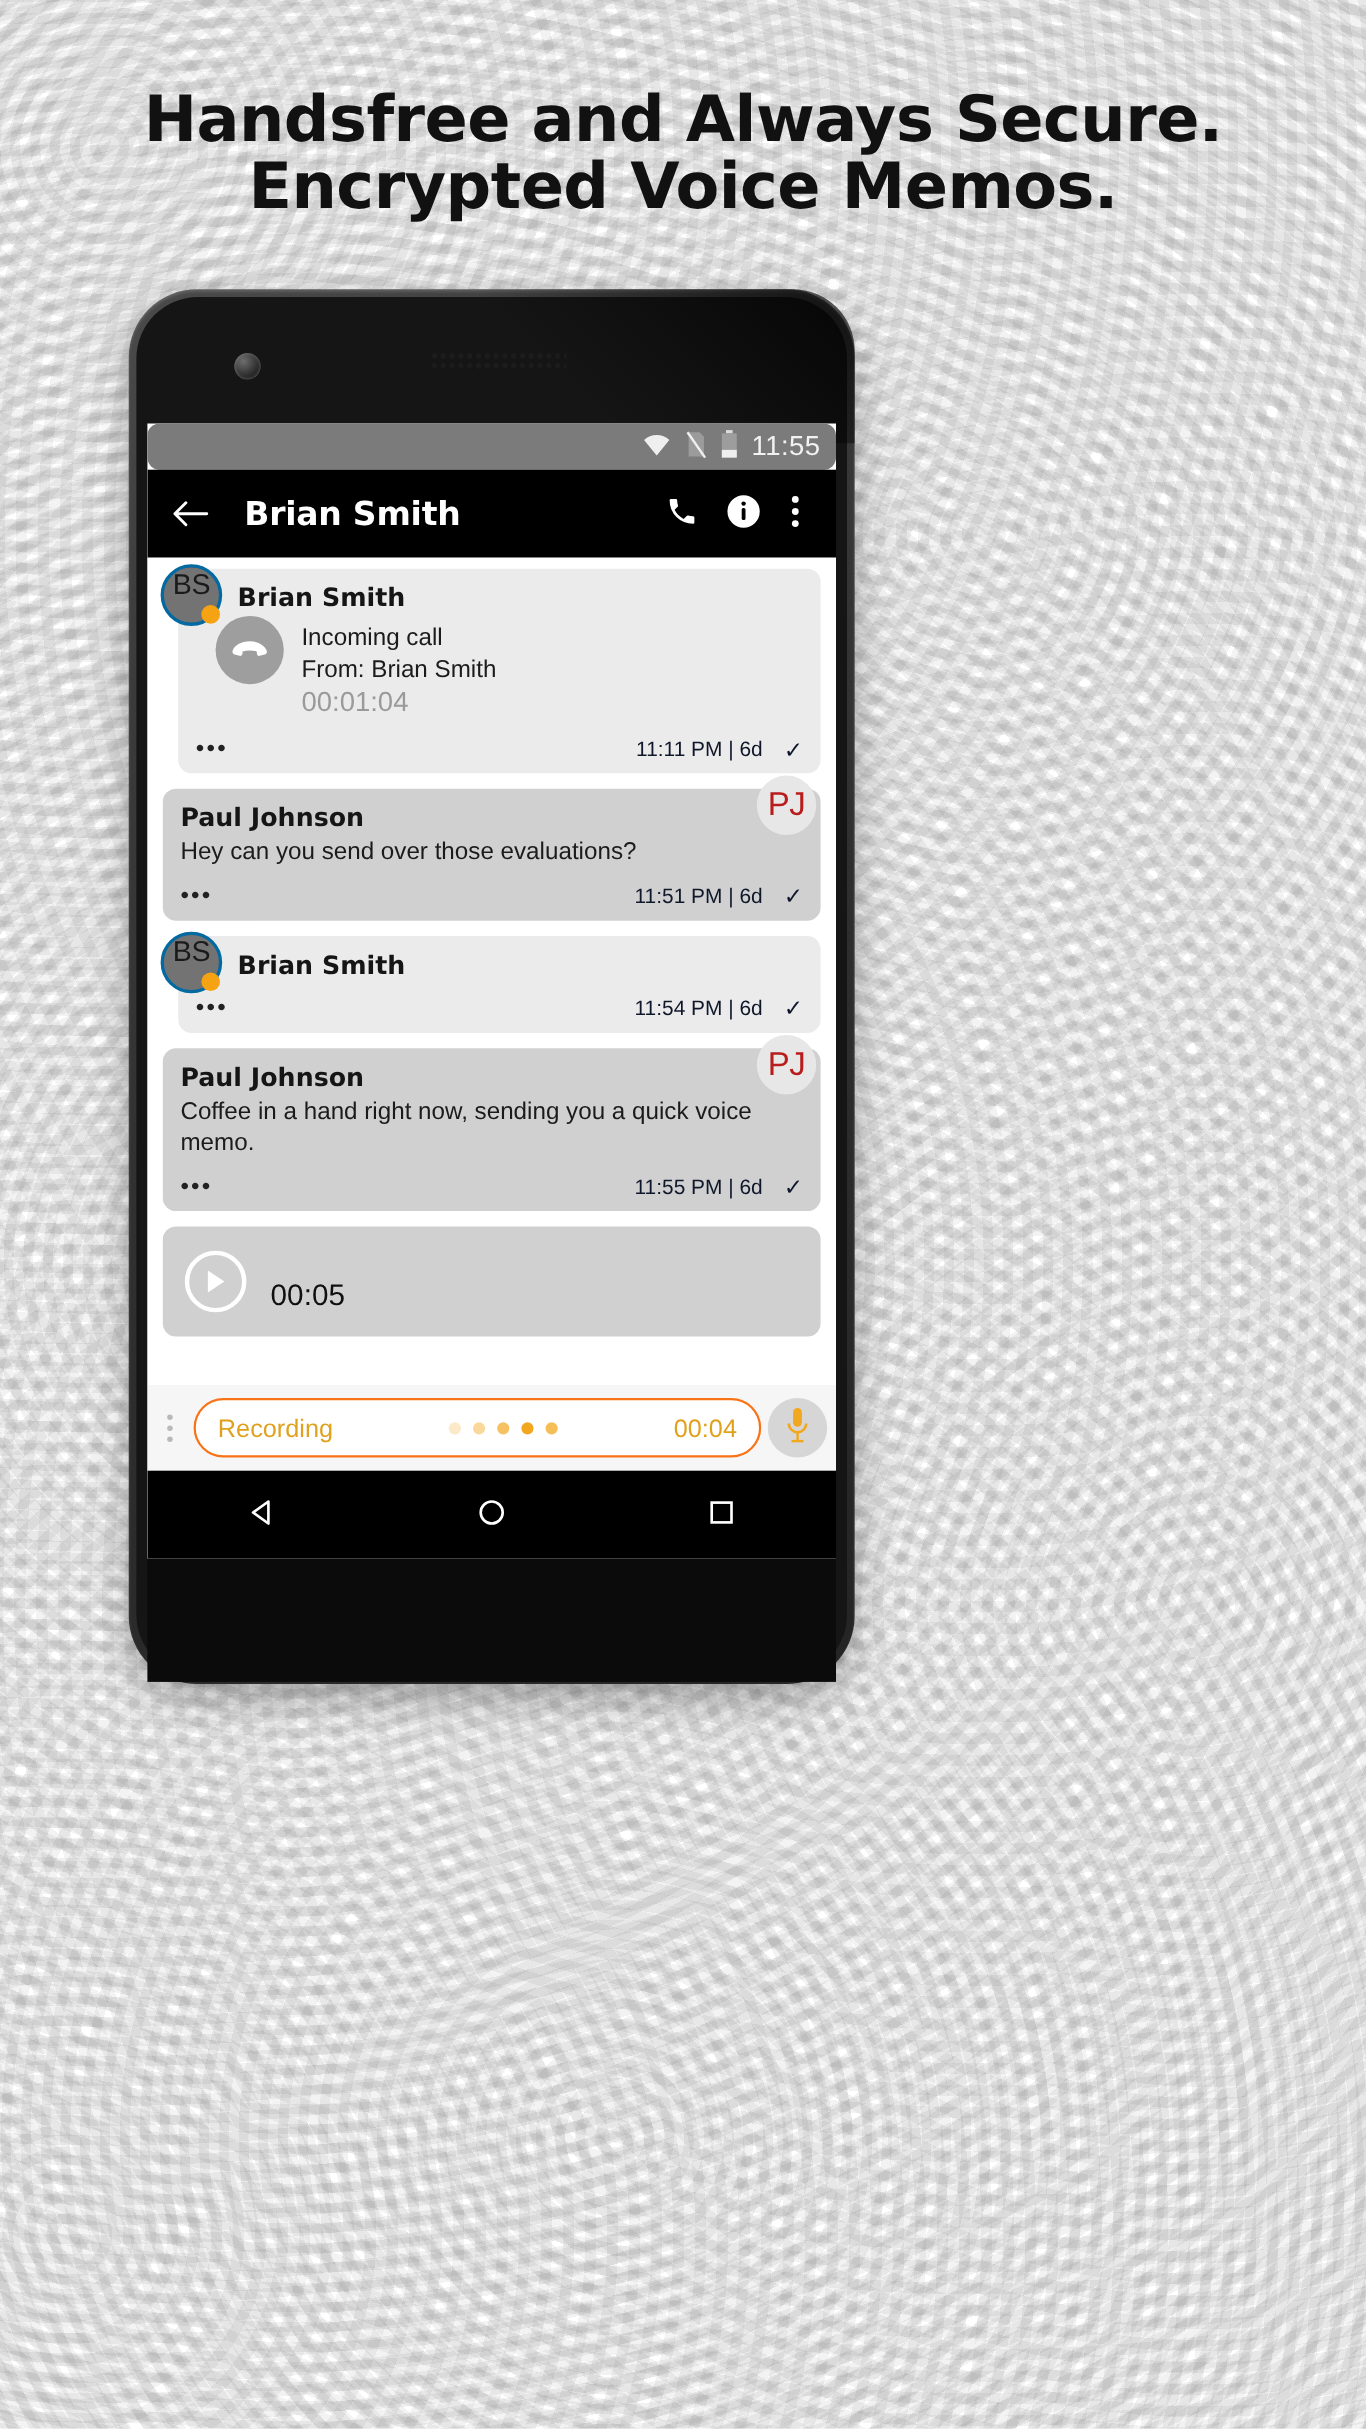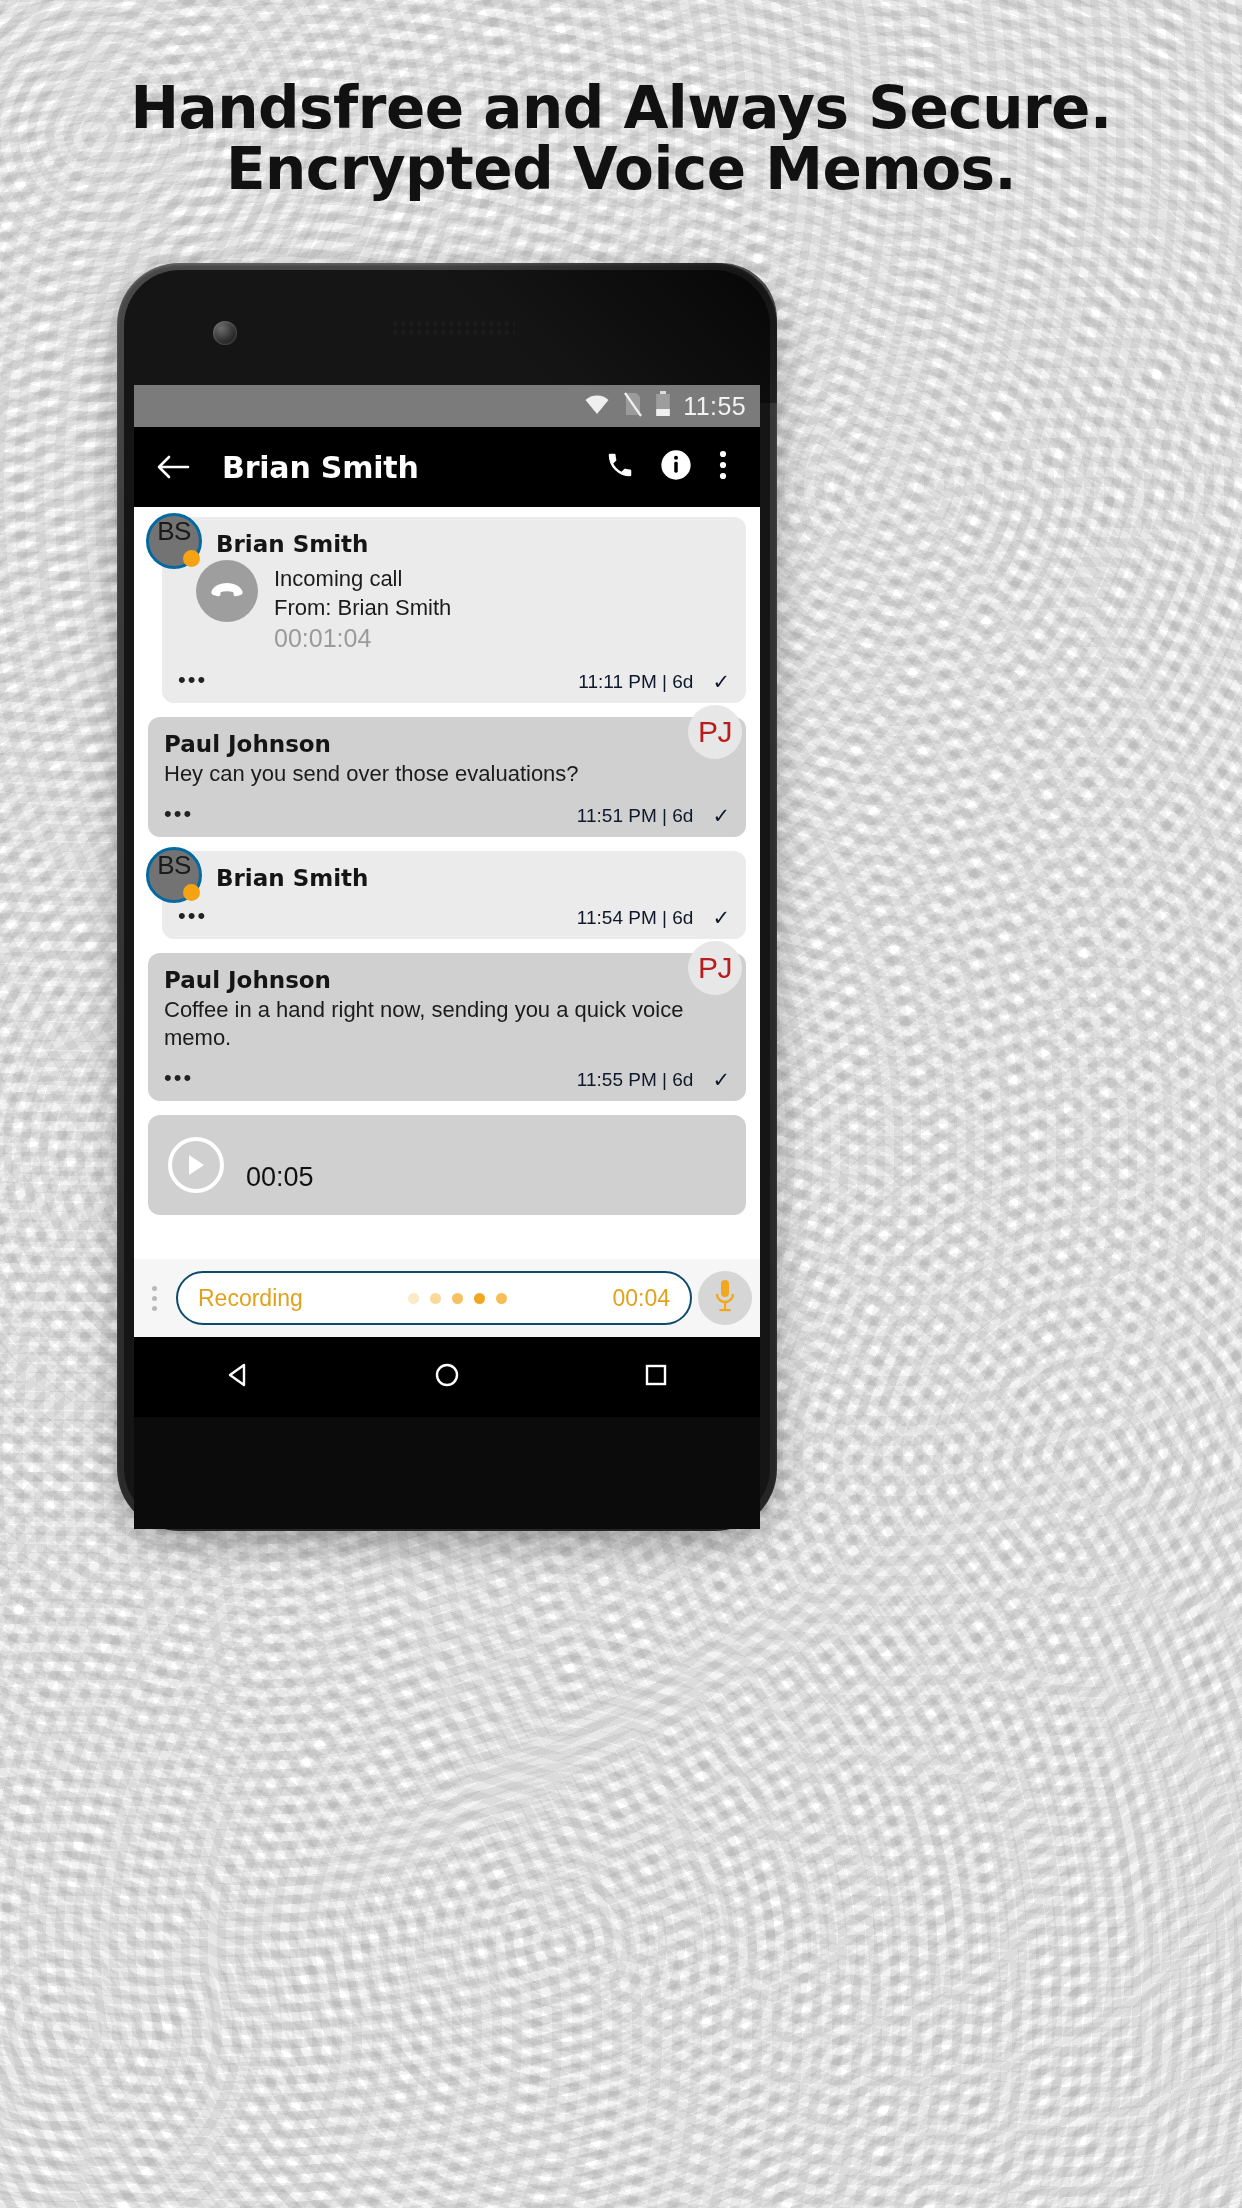--- a/index.html
+++ b/index.html
@@ -93,7 +93,7 @@
   .statusbar {
     height:42px; background:#7b7b7b;
     display:flex; align-items:center; justify-content:flex-end;
-    padding-right:14px; gap:12px;
+    padding-right:14px; gap:12px;border-radius:11px;
   }
   .sb-icon { display:block; }
   .sb-time {

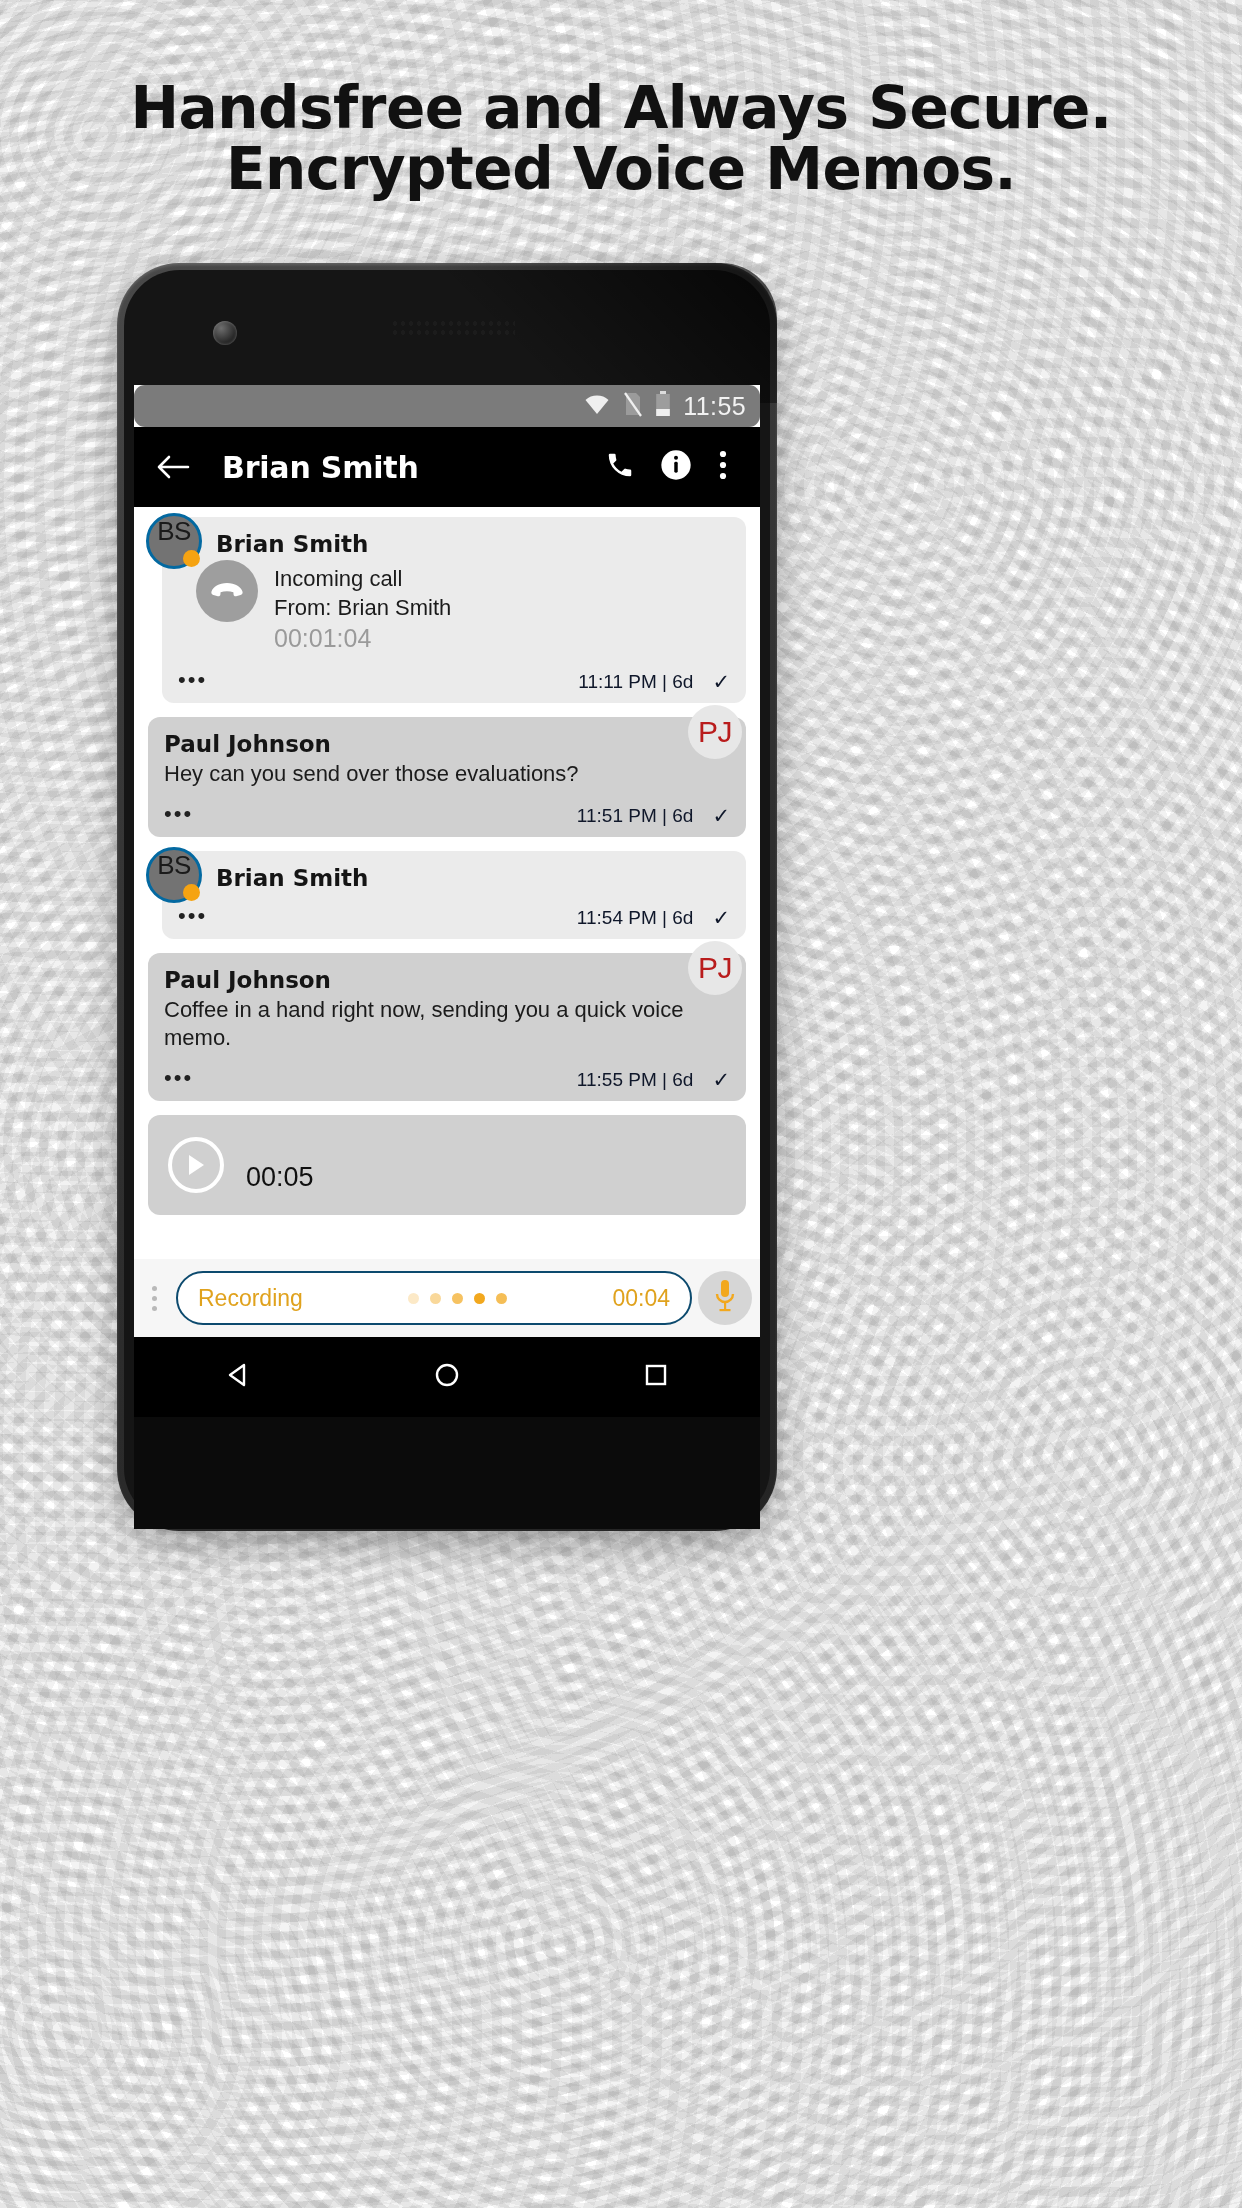--- a/index.html
+++ b/index.html
@@ -211,7 +211,7 @@
   .kebab { width:32px; display:flex; flex-direction:column; align-items:center; gap:5px; }
   .kebab i { width:5px; height:5px; border-radius:50%; background:#b9b9b9; display:block; }
   .rec-field {
-    flex:1; height:54px; border:2px solid #0c4a6e; border-radius:28px;
+    flex:1; height:54px; border:2px solid #f97316; border-radius:28px;
     background:#ffffff; display:flex; align-items:center;
     padding:0 20px; gap:10px;
   }

